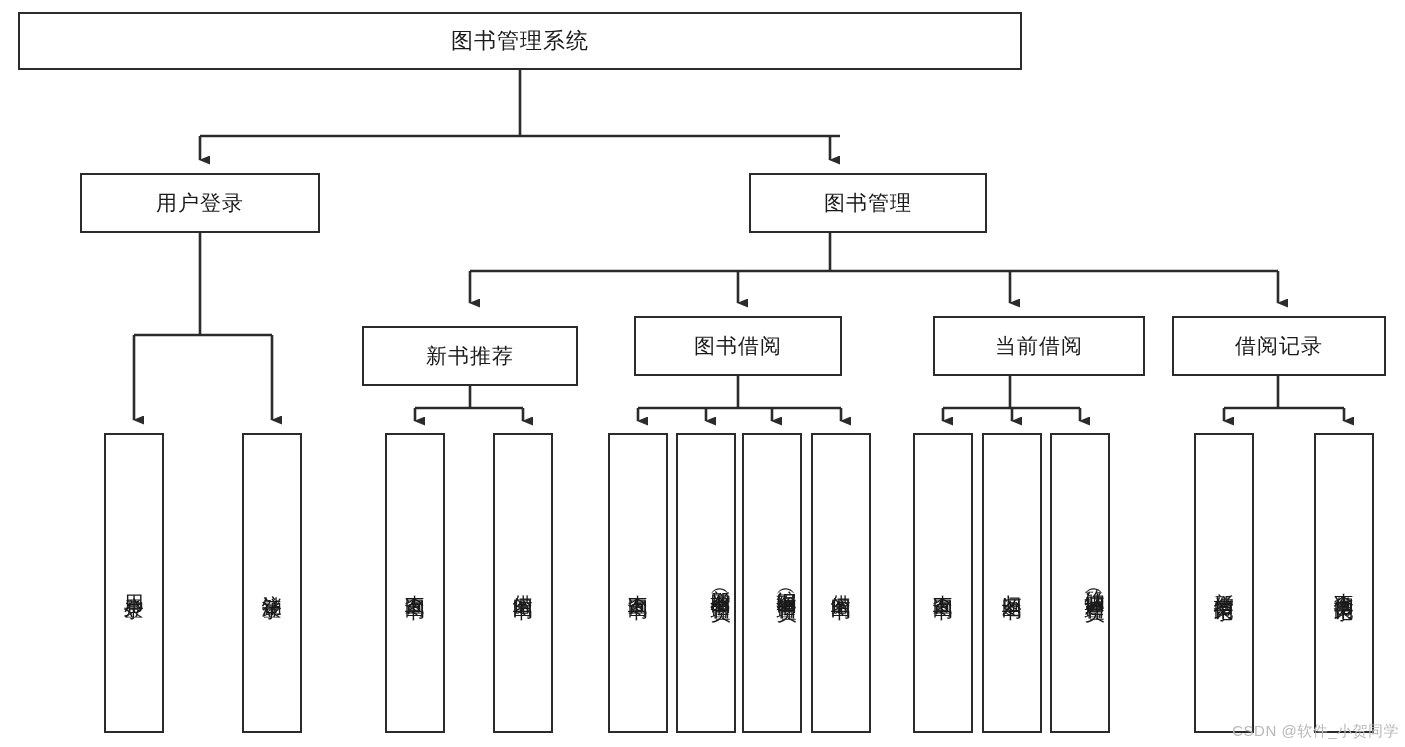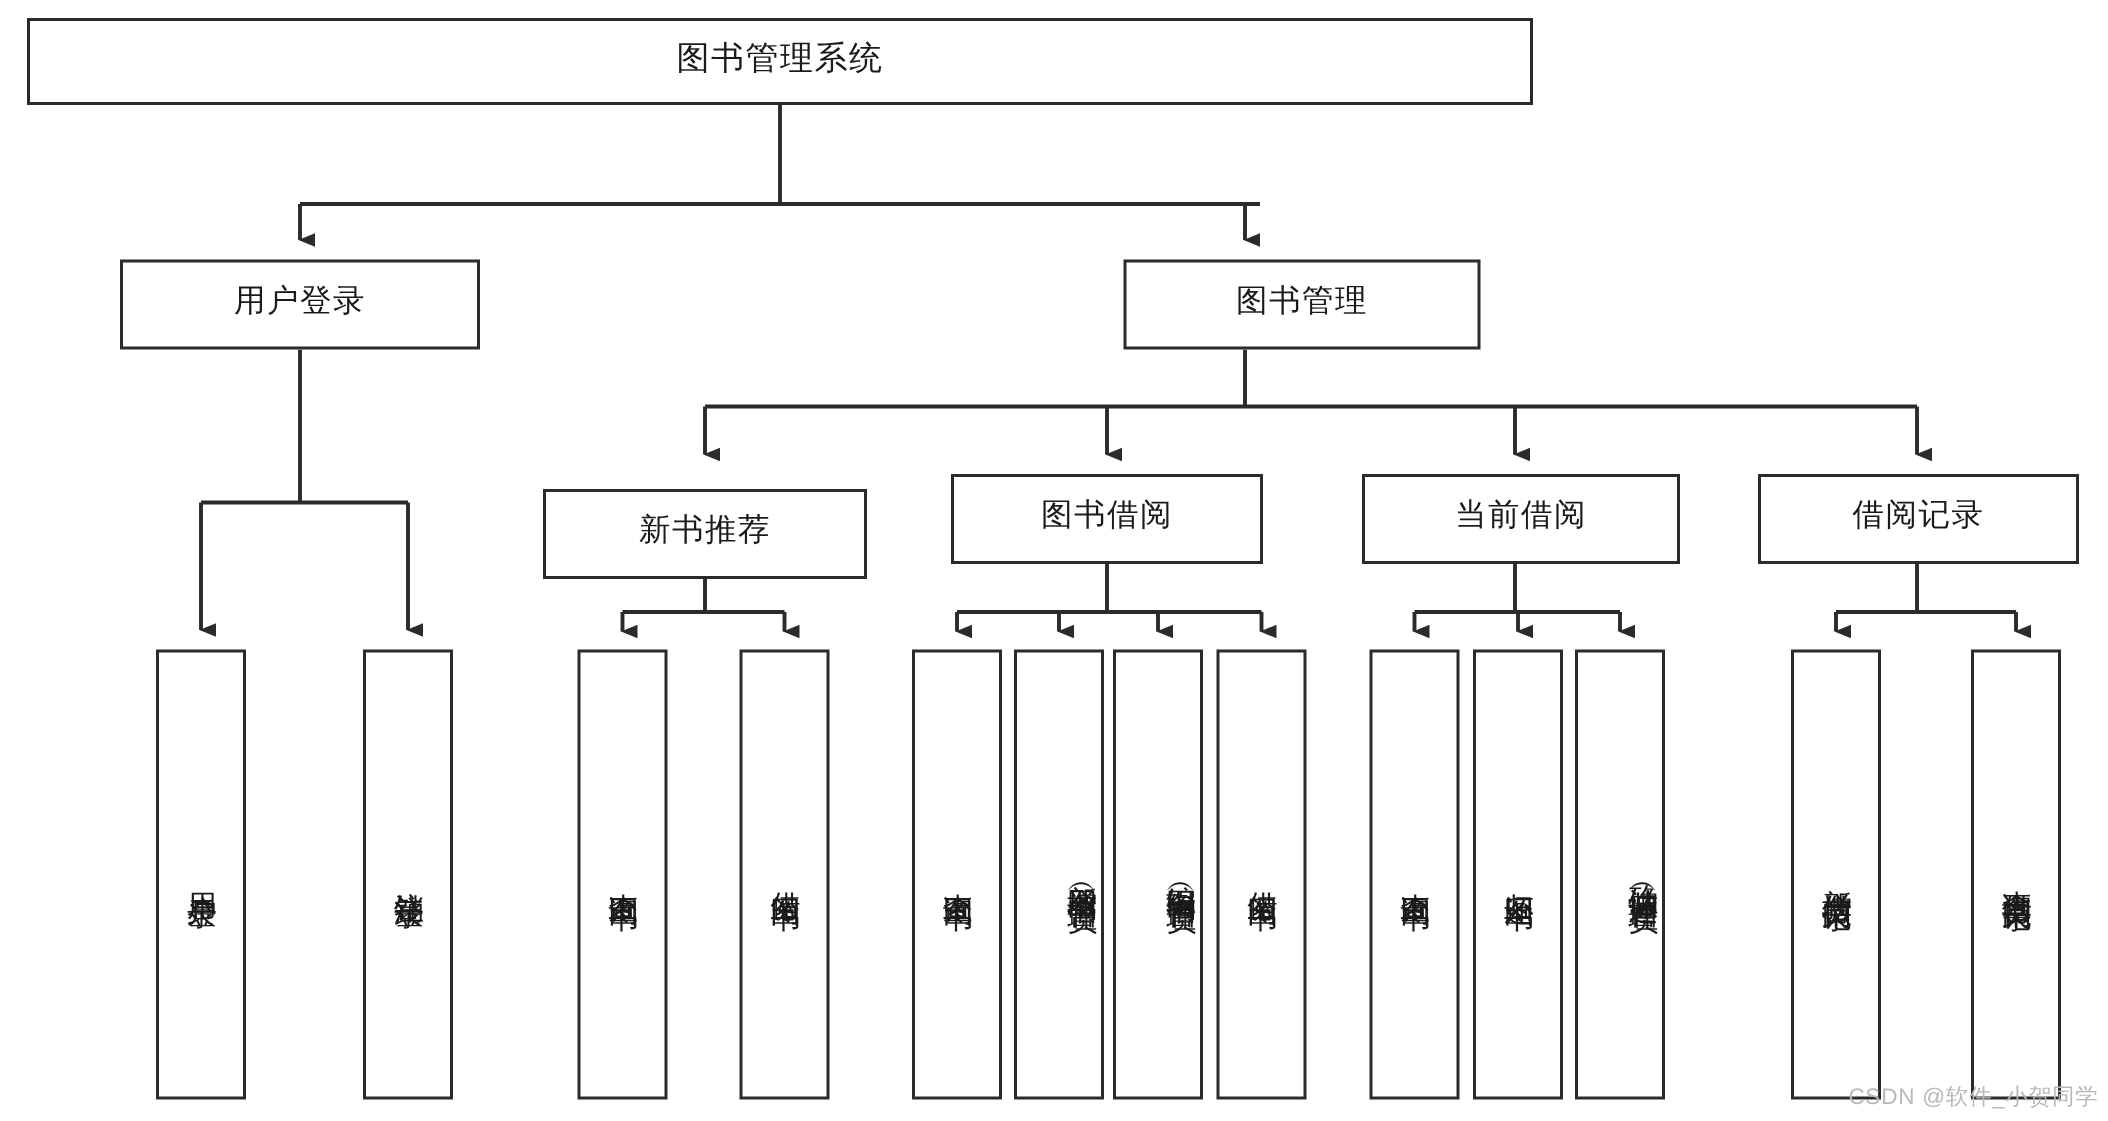--- a/index.html
+++ b/index.html
@@ -42,7 +42,6 @@
     letter-spacing: 1px;
     line-height: 1.1;
     white-space: nowrap;
-    font-family: Liberation Mono, monospace;
   }
   .node-root {
     font-size: 22px;

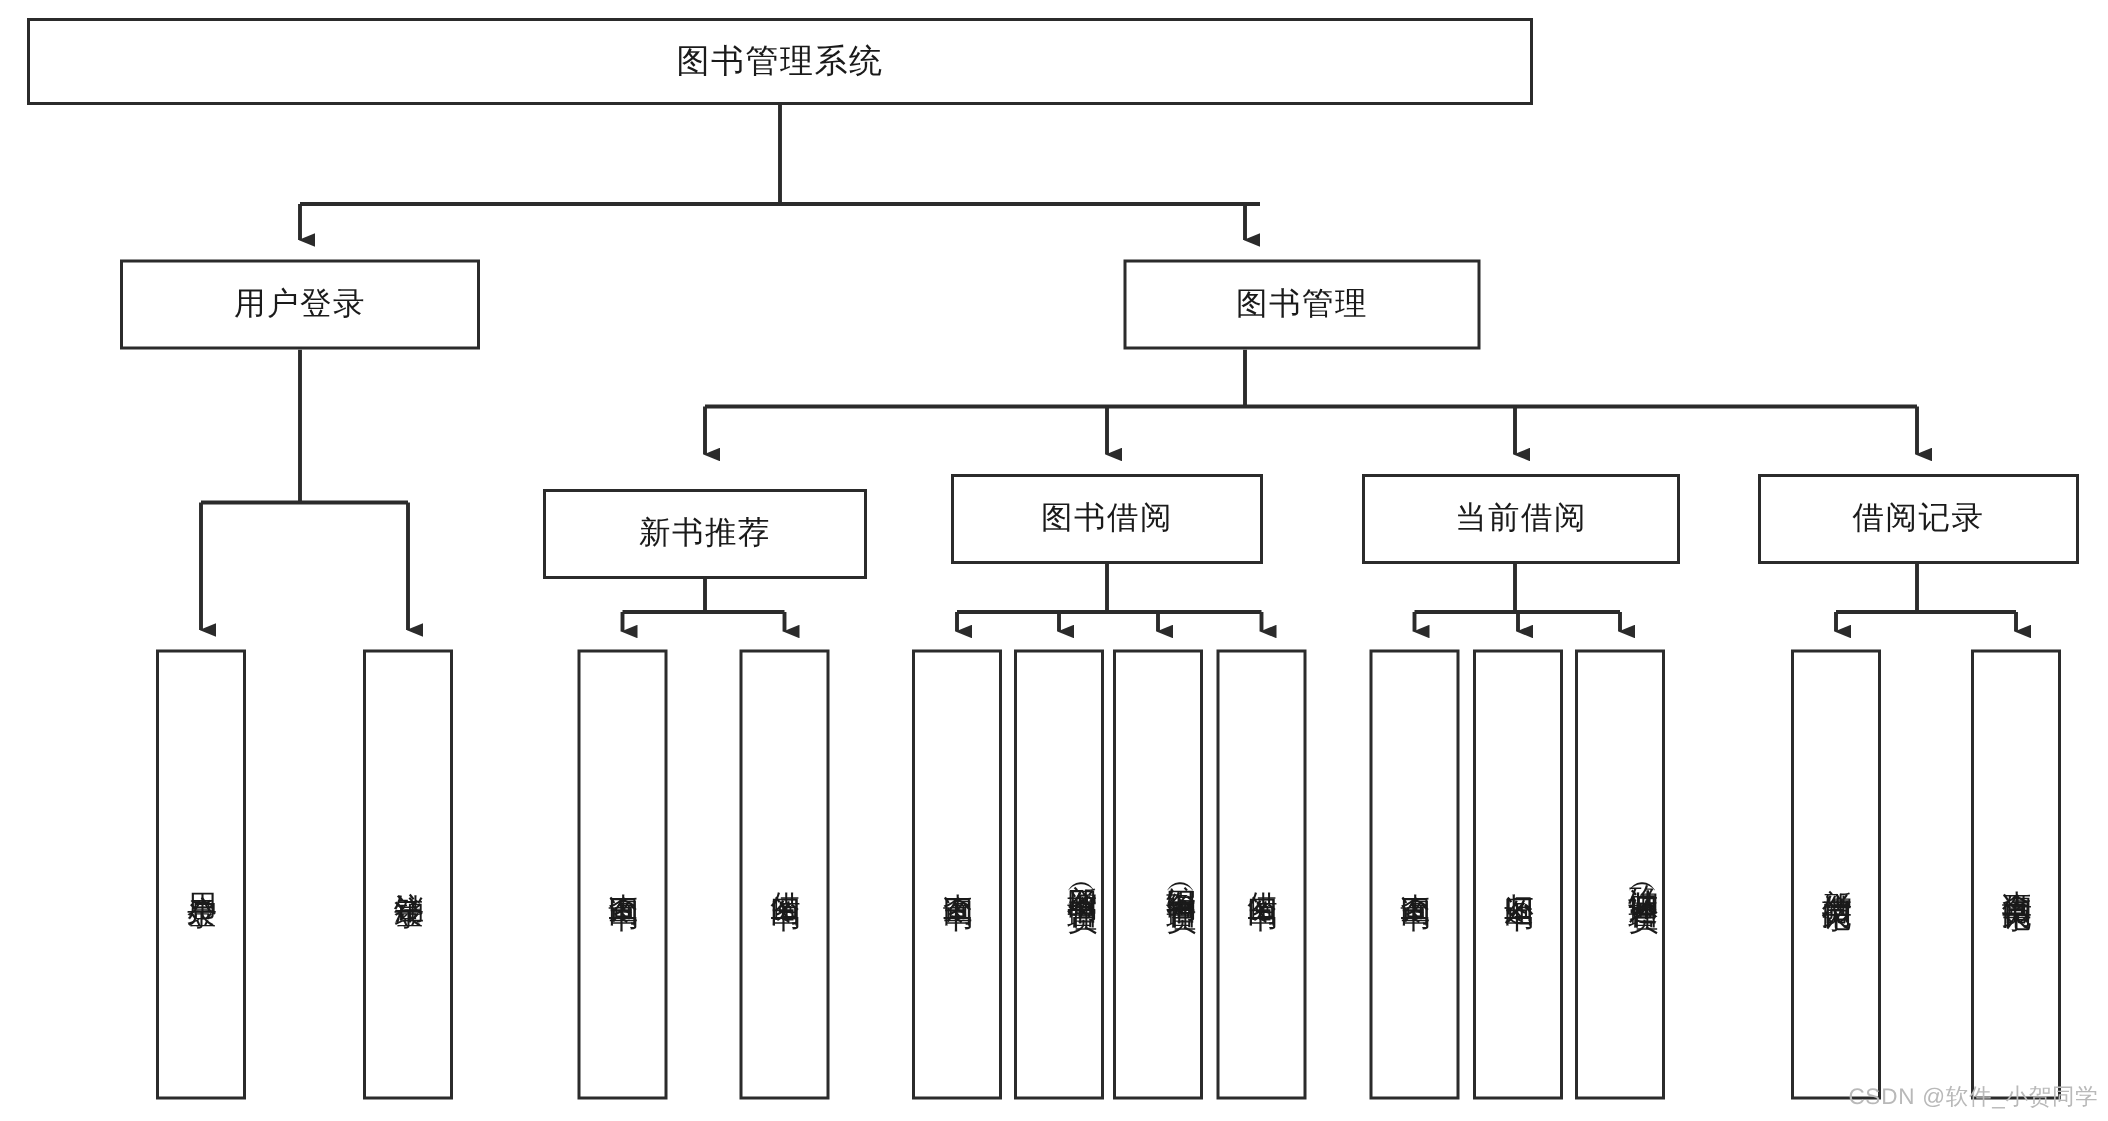--- a/index.html
+++ b/index.html
@@ -155,7 +155,7 @@
     <span>图书借阅</span>
   </div>
 
-  <div class="node node-h" style="left:908px; top:316px; width:212px; height:60px;">
+  <div class="node node-h" style="left:933px; top:316px; width:212px; height:60px;">
     <span>当前借阅</span>
   </div>
 

